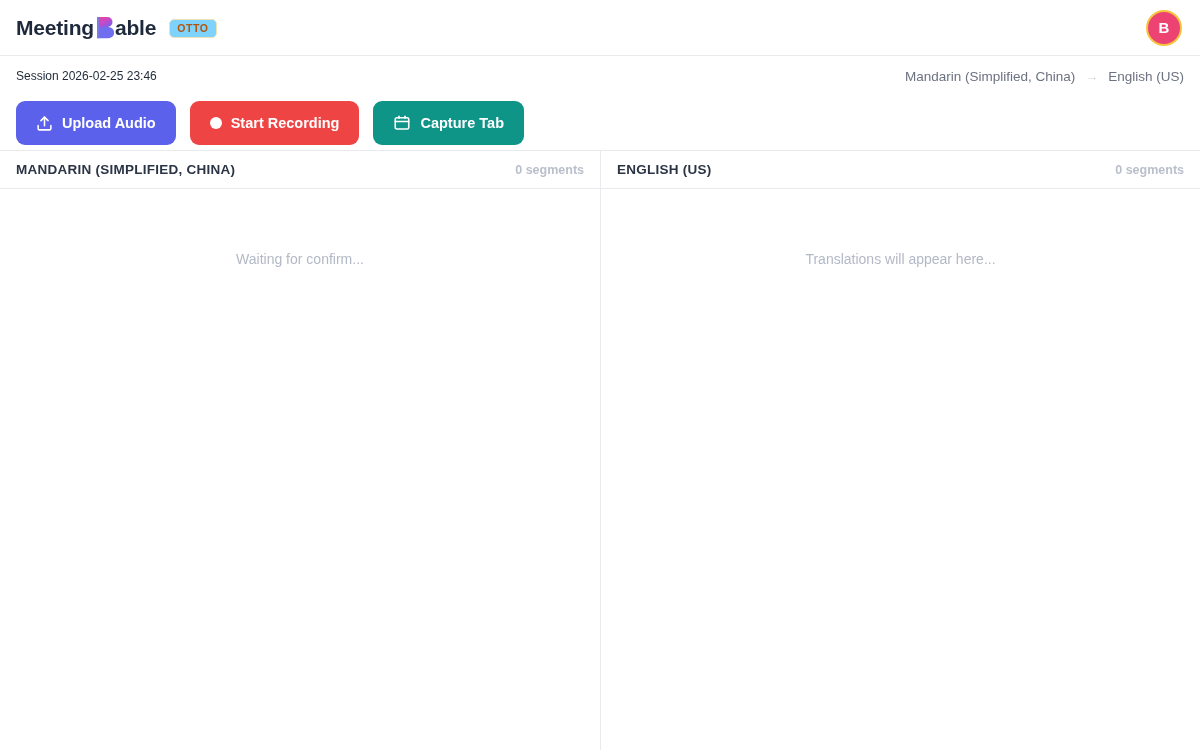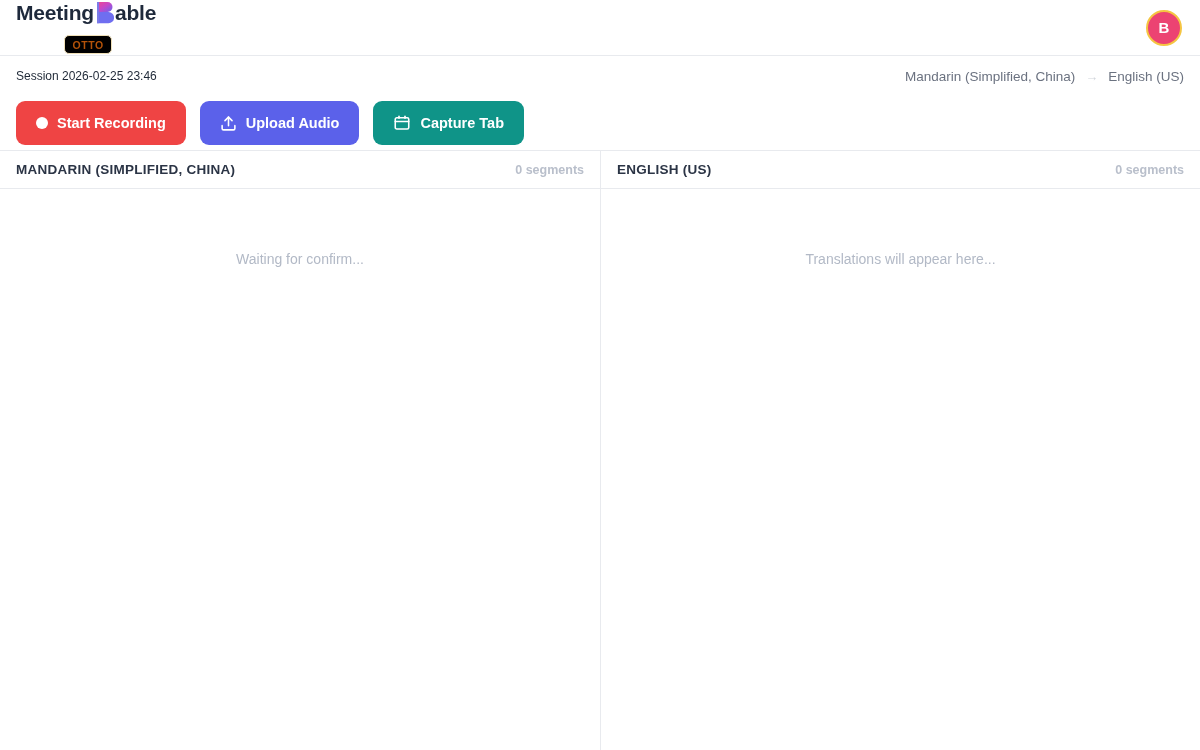--- a/index.html
+++ b/index.html
@@ -41,7 +41,6 @@
     display: flex;
     align-items: center;
     gap: 9px;
-    flex-direction: column;
   }
 
   .brand-text {

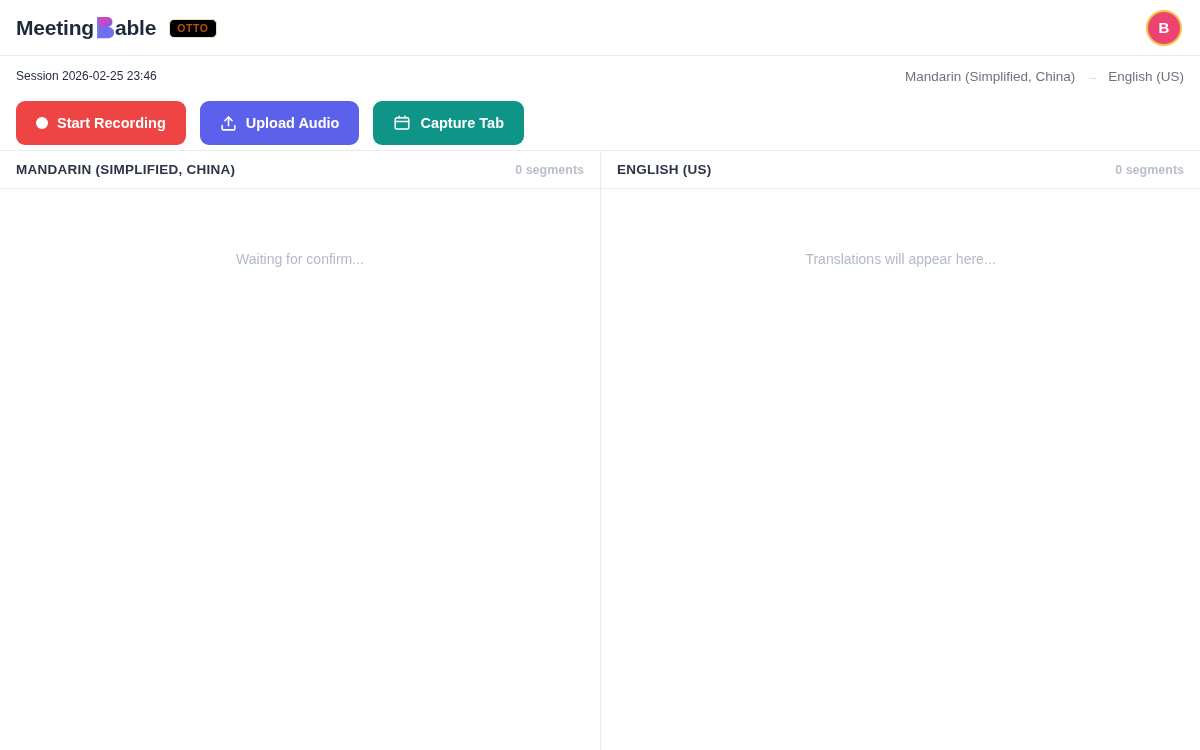--- a/index.html
+++ b/index.html
@@ -72,7 +72,7 @@
     height: 19px;
     padding: 0 7px;
     border-radius: 5px;
-    background: #000000;
+    background: #7dd3fc;
     border: 1px solid #f0e0b8;
     color: #b45309;
     font-size: 10.5px;

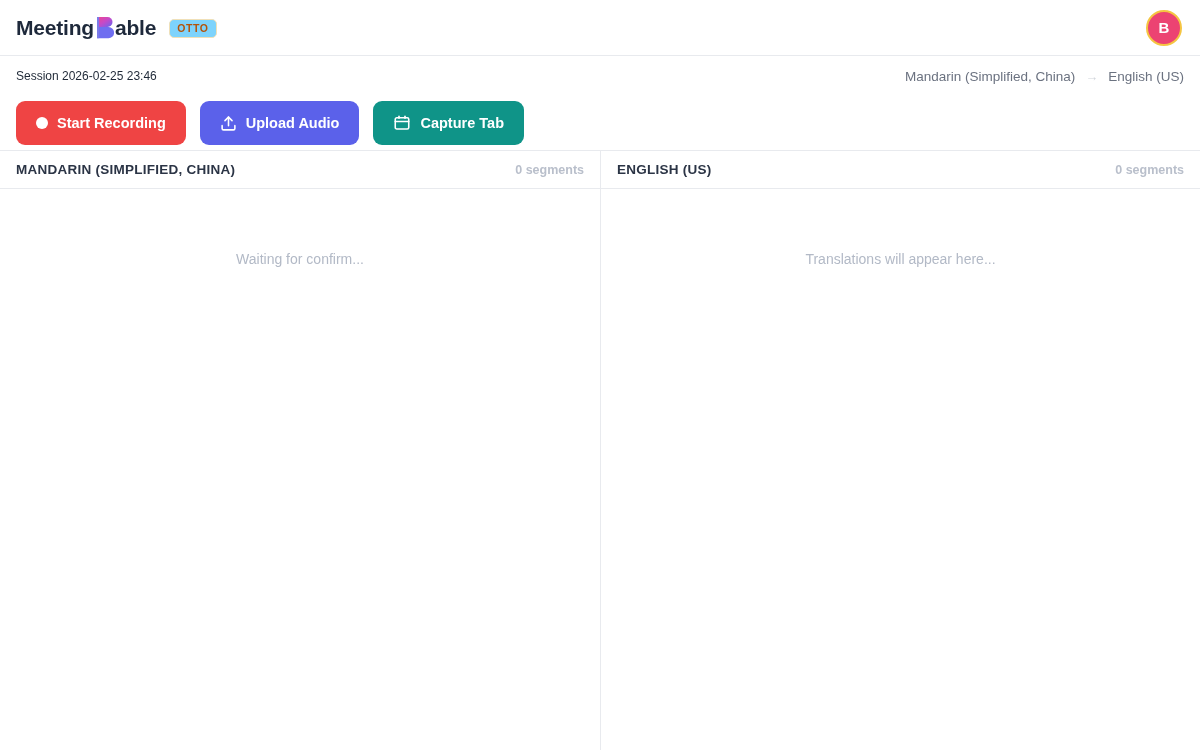--- a/index.html
+++ b/index.html
@@ -328,11 +328,6 @@
 
   <div class="controls">
 
-    <button class="btn btn-record">
-      <span class="rec-dot"></span>
-      <span>Start Recording</span>
-    </button>
-
     <button class="btn btn-upload">
       <span>
         <svg width="17" height="17" viewBox="0 0 24 24" fill="none" stroke="#ffffff" stroke-width="2.2" stroke-linecap="round" stroke-linejoin="round">
@@ -342,6 +337,11 @@
         </svg>
       </span>
       <span>Upload Audio</span>
+    </button>
+
+    <button class="btn btn-record">
+      <span class="rec-dot"></span>
+      <span>Start Recording</span>
     </button>
 
     <button class="btn btn-capture">

